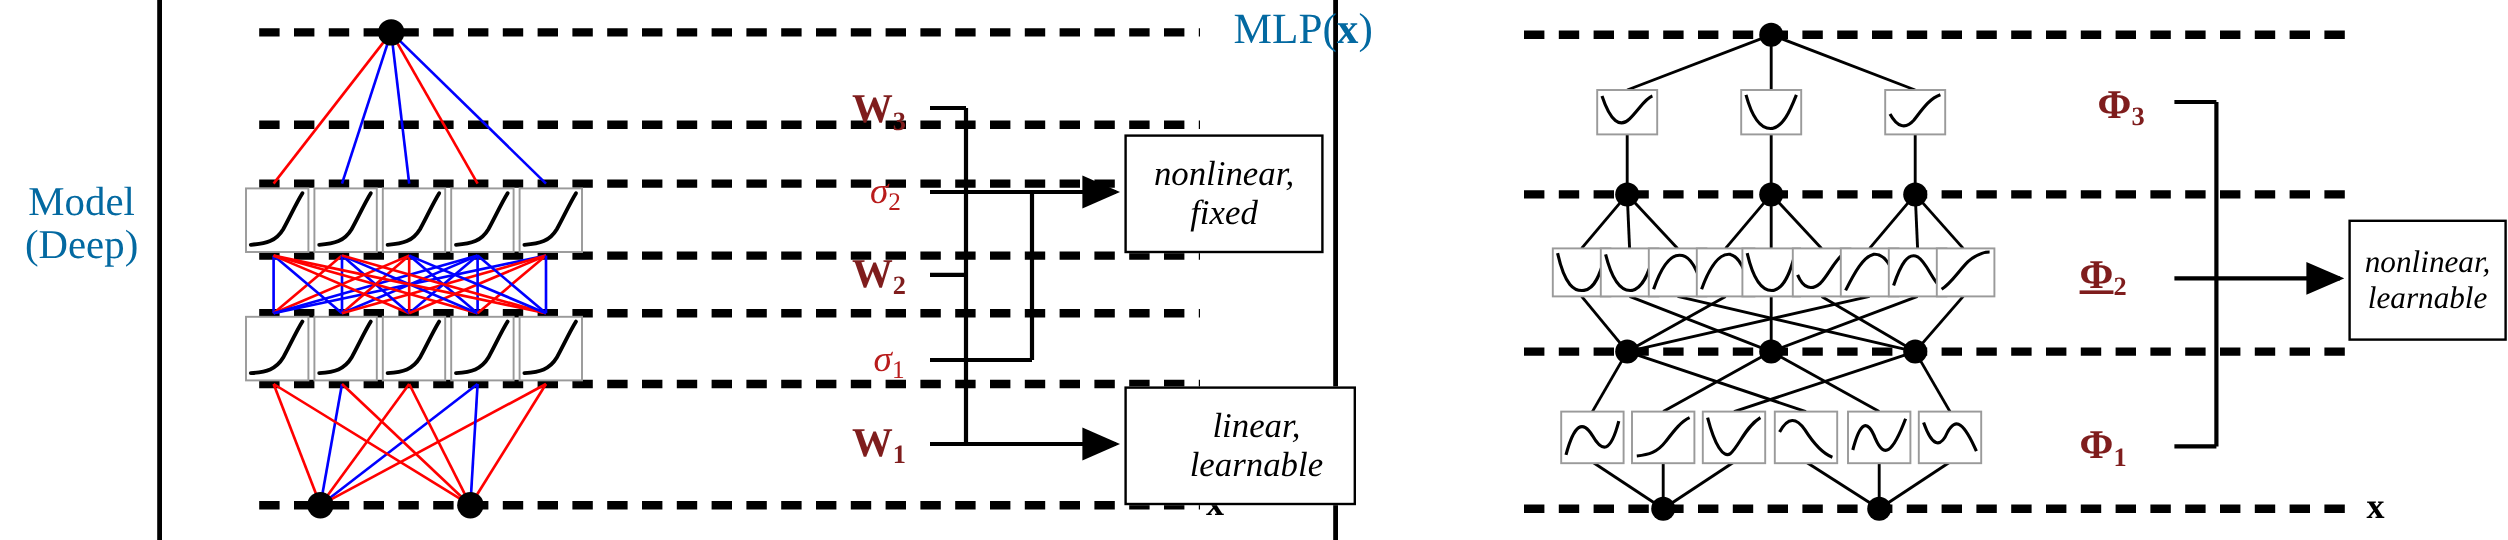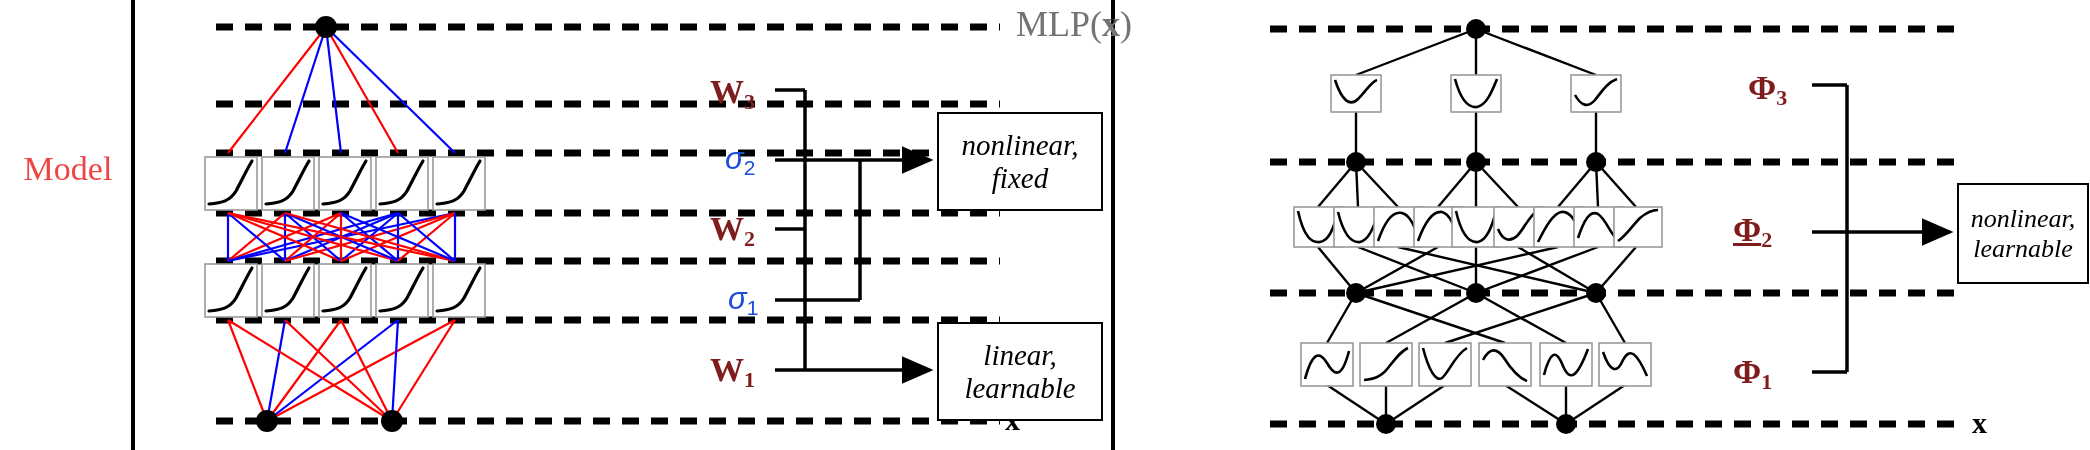--- a/index.html
+++ b/index.html
@@ -14,7 +14,7 @@
   .mathlbl .sub{font-size:22px;font-weight:bold;vertical-align:-0.28em;}
   .sigmalbl{font-size:31px;font-style:italic;color:#1d4ed8;font-family:Liberation Sans, sans-serif;}
   .sigmalbl .sub{font-size:21px;font-style:normal;vertical-align:-0.28em;}
-  .titlelbl{font-size:36px;color:#737373;}
+  .titlelbl{font-size:36px;color:#0369a1;margin-left:12px;}
   .titlelbl b{font-weight:bold;}
   .xlbl{font-size:30px;font-weight:bold;color:#000;}
   .boxtxt{position:absolute;border:2.5px solid #000;background:#fff;

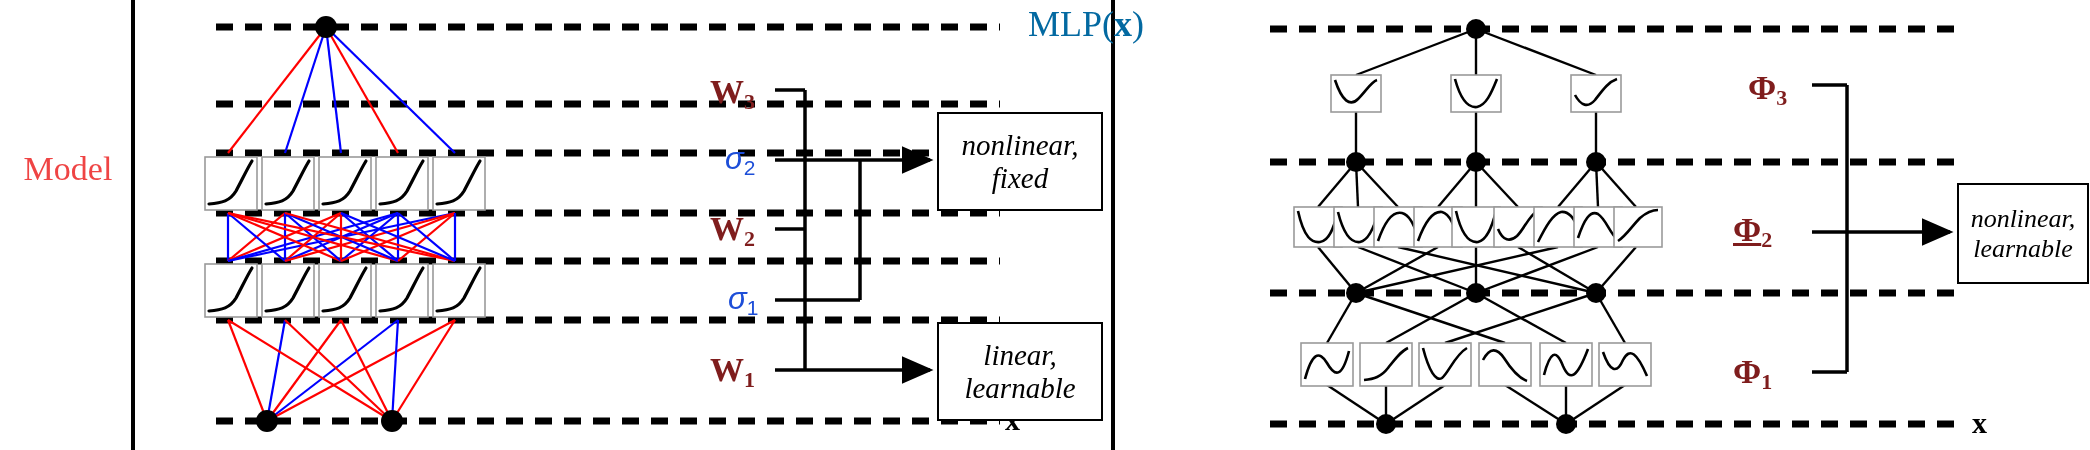--- a/index.html
+++ b/index.html
@@ -8,7 +8,7 @@
   #root{position:relative;width:2090px;height:450px;background:#ffffff;}
   .svgwrap{position:absolute;left:0;top:0;width:2090px;height:450px;}
   .lbl{position:absolute;white-space:nowrap;line-height:1;}
-  .model-label{left:8px;top:150px;width:120px;text-align:center;font-size:34px;color:#ef4444;}
+  .model-label{left:8px;top:150px;width:120px;text-align:center;font-size:34px;color:#0369a1;}
   .model-label div{margin:2px 0;}
   .mathlbl{font-size:34px;font-weight:bold;color:#7f1d1d;}
   .mathlbl .sub{font-size:22px;font-weight:bold;vertical-align:-0.28em;}

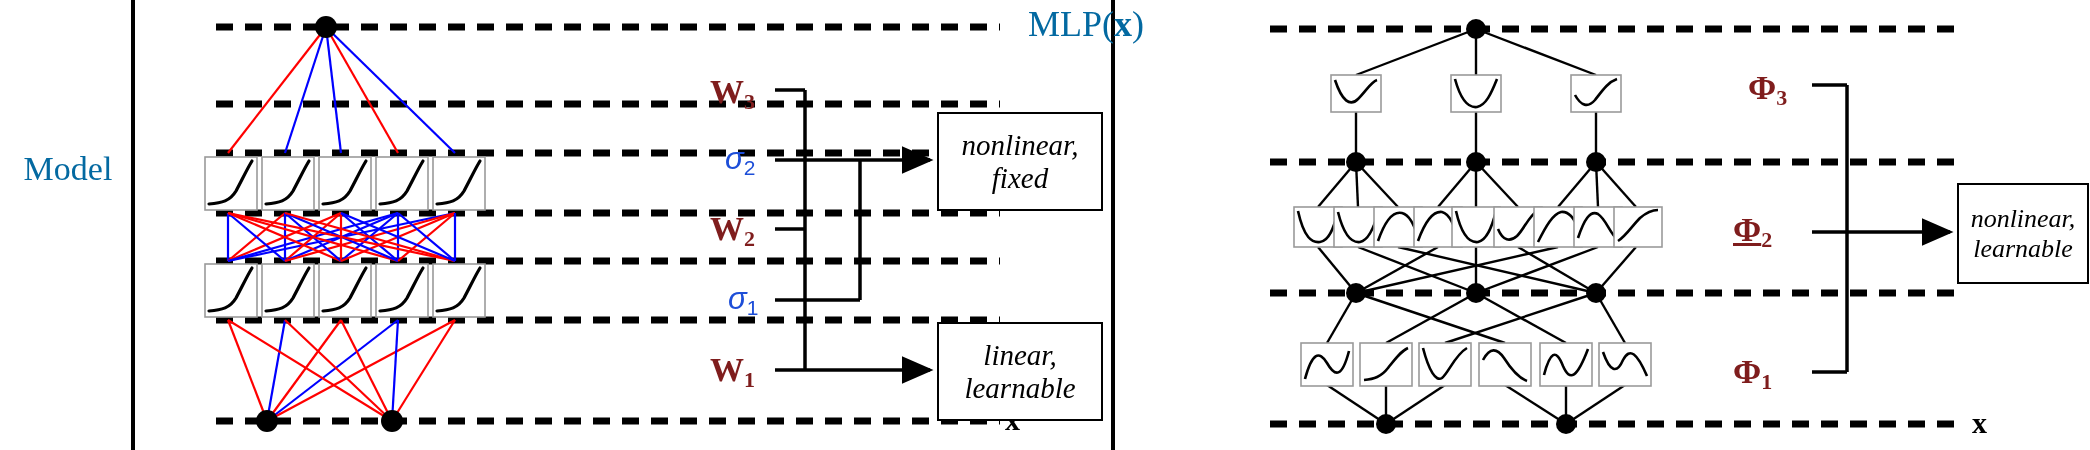--- a/index.html
+++ b/index.html
@@ -12,7 +12,7 @@
   .model-label div{margin:2px 0;}
   .mathlbl{font-size:34px;font-weight:bold;color:#7f1d1d;}
   .mathlbl .sub{font-size:22px;font-weight:bold;vertical-align:-0.28em;}
-  .sigmalbl{font-size:31px;font-style:italic;color:#1d4ed8;font-family:Liberation Sans, sans-serif;}
+  .sigmalbl{font-size:31px;font-style:italic;color:#b91c1c;font-family:Liberation Serif, serif;}
   .sigmalbl .sub{font-size:21px;font-style:normal;vertical-align:-0.28em;}
   .titlelbl{font-size:36px;color:#0369a1;margin-left:12px;}
   .titlelbl b{font-weight:bold;}

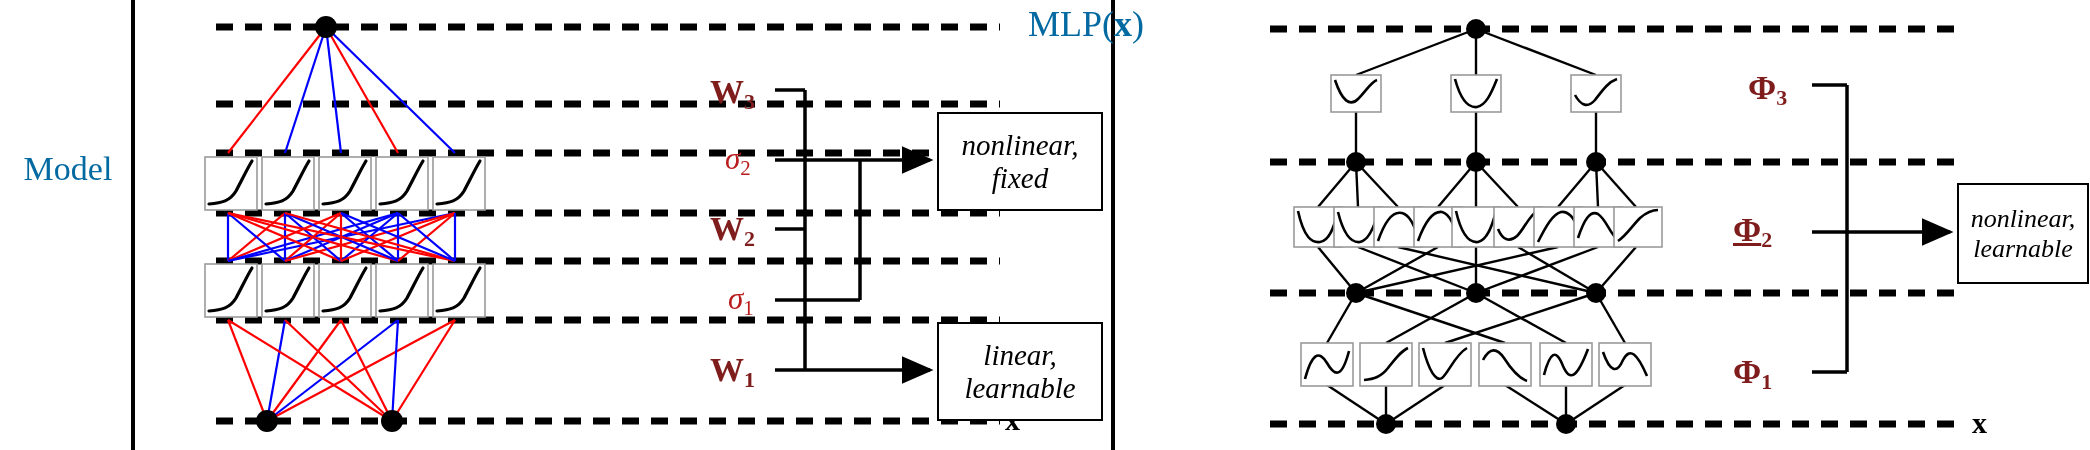--- a/index.html
+++ b/index.html
@@ -333,6 +333,7 @@
 
   <div class="lbl model-label">
     <div>Model</div>
+    <div>(Deep)</div>
   </div>
 
   <div class="lbl titlelbl" style="left:1016px;top:6px;">

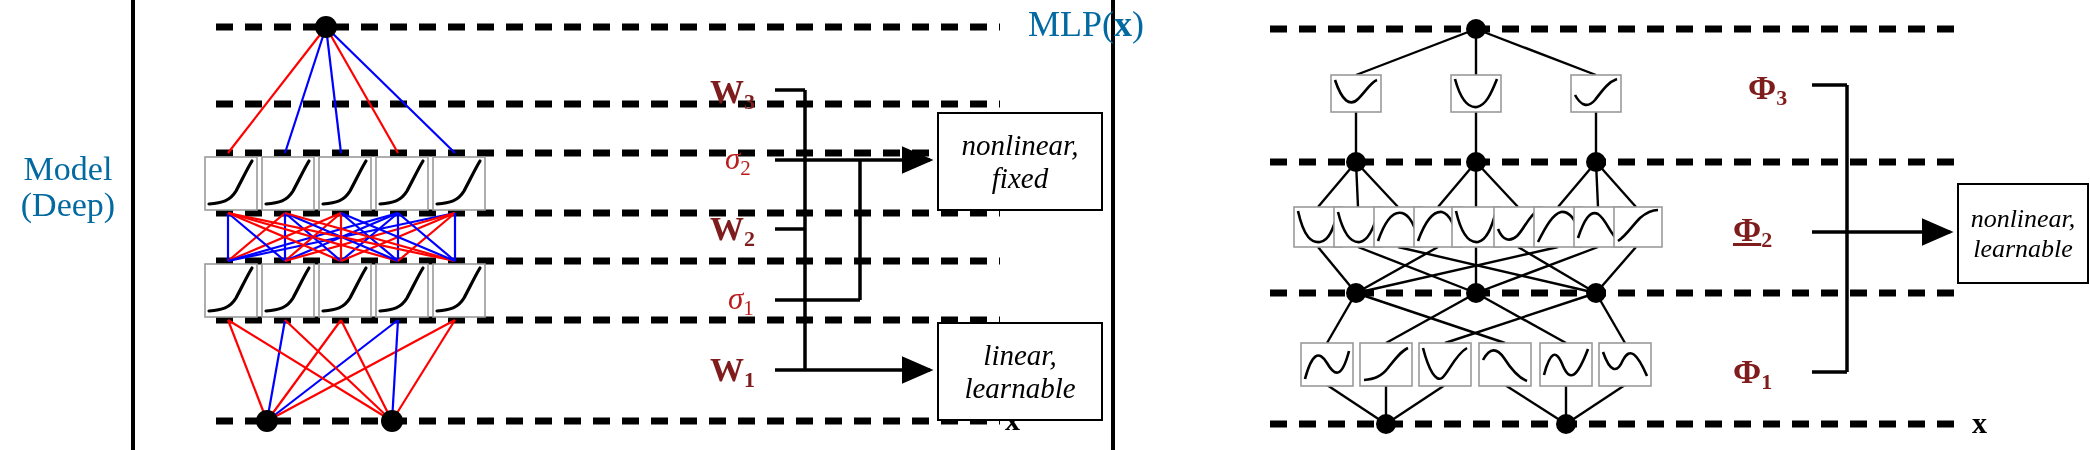--- a/index.html
+++ b/index.html
@@ -362,7 +362,7 @@
     <span>nonlinear,</span>
     <span>fixed</span>
   </div>
-  <div class="boxtxt" style="left:937px;top:322px;width:162px;height:95px;">
+  <div class="boxtxt" style="left:937px;top:322px;width:162px;height:95px;padding-left:27px;">
     <span>linear,</span>
     <span>learnable</span>
   </div>

